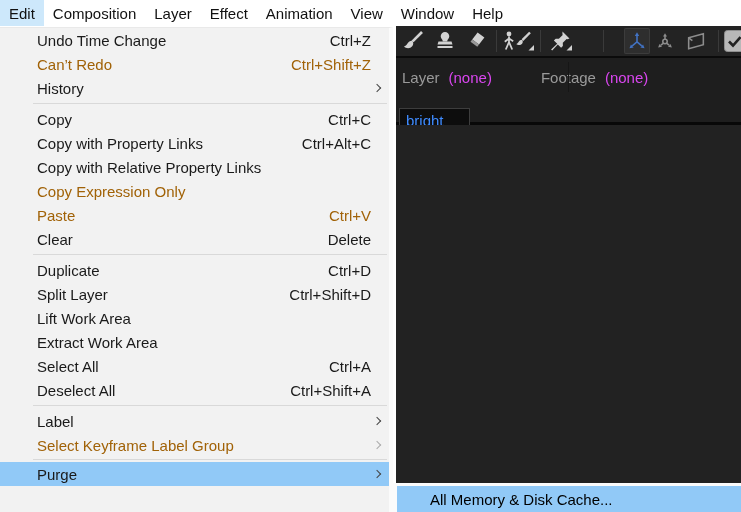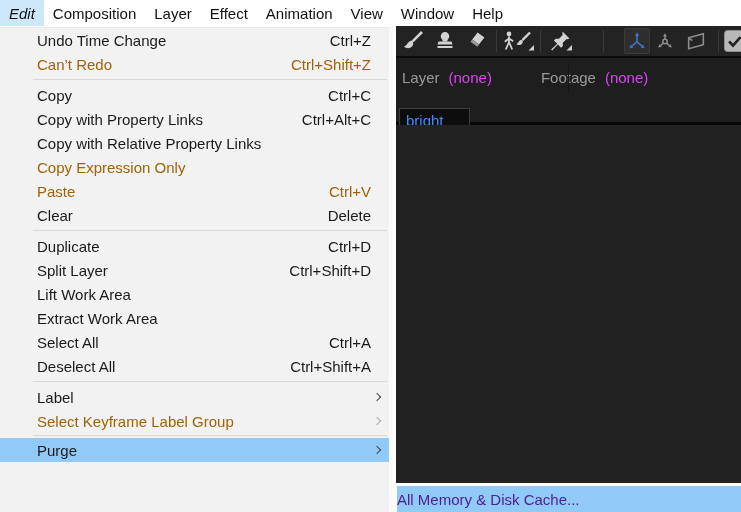--- a/index.html
+++ b/index.html
@@ -21,7 +21,7 @@
     display:flex; align-items:center; padding:0 9px; cursor:default;
     color:#111; white-space:nowrap;
   }
-  .mb-item.selected { background:#cde8fb;font-style:italic; }
+  .mb-item.selected { background:#cde8fb; }
 
   
   .ae-panel {

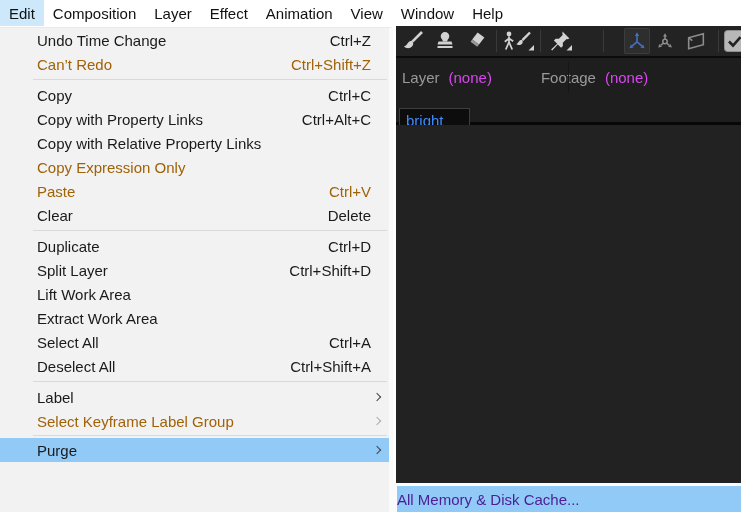--- a/index.html
+++ b/index.html
@@ -215,6 +215,10 @@
       <span class="lbl">Can’t Redo</span>
       <span class="sc">Ctrl+Shift+Z</span>
     </div>
+    <div class="mi">
+      <span class="lbl">History</span>
+      <span class="chev"></span>
+    </div>
     <div class="sep"></div>
     <div class="mi">
       <span class="lbl">Copy</span>

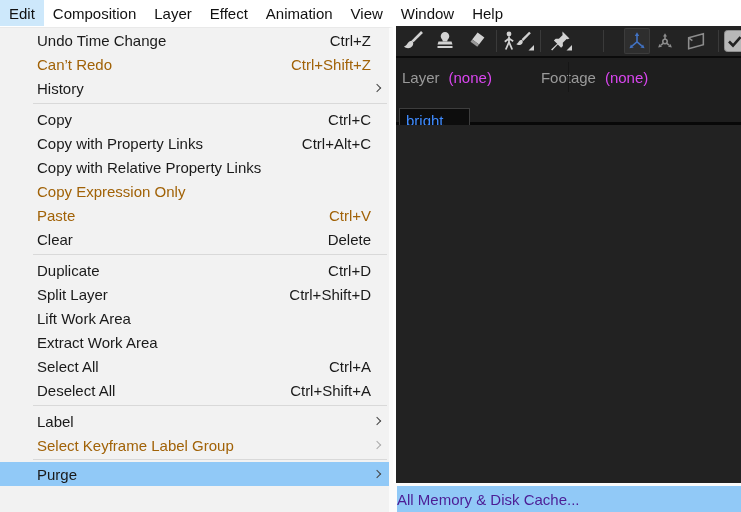--- a/index.html
+++ b/index.html
@@ -92,7 +92,7 @@
   }
   .srow {
     height:26px; background:#91c9f7; display:flex; align-items:center;
-    color:#4c1d95; cursor:default;
+    padding-left:33px; color:#000000; cursor:default;
   }
 </style>
 </head>

